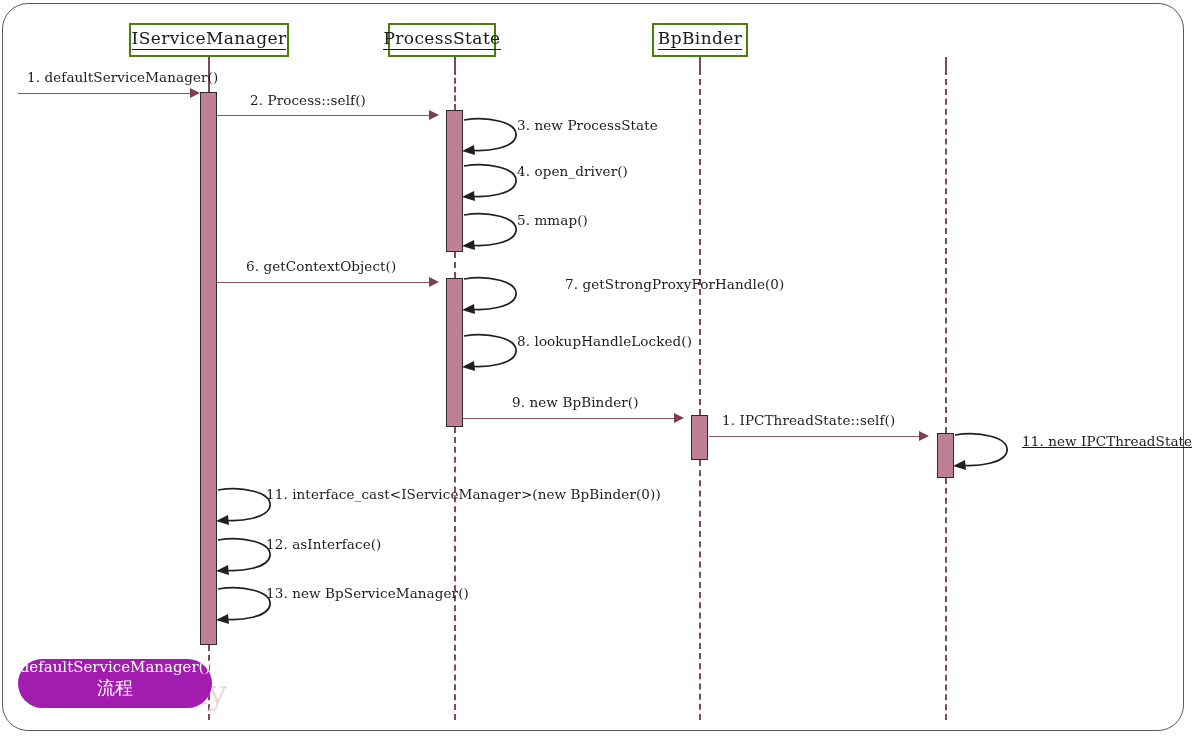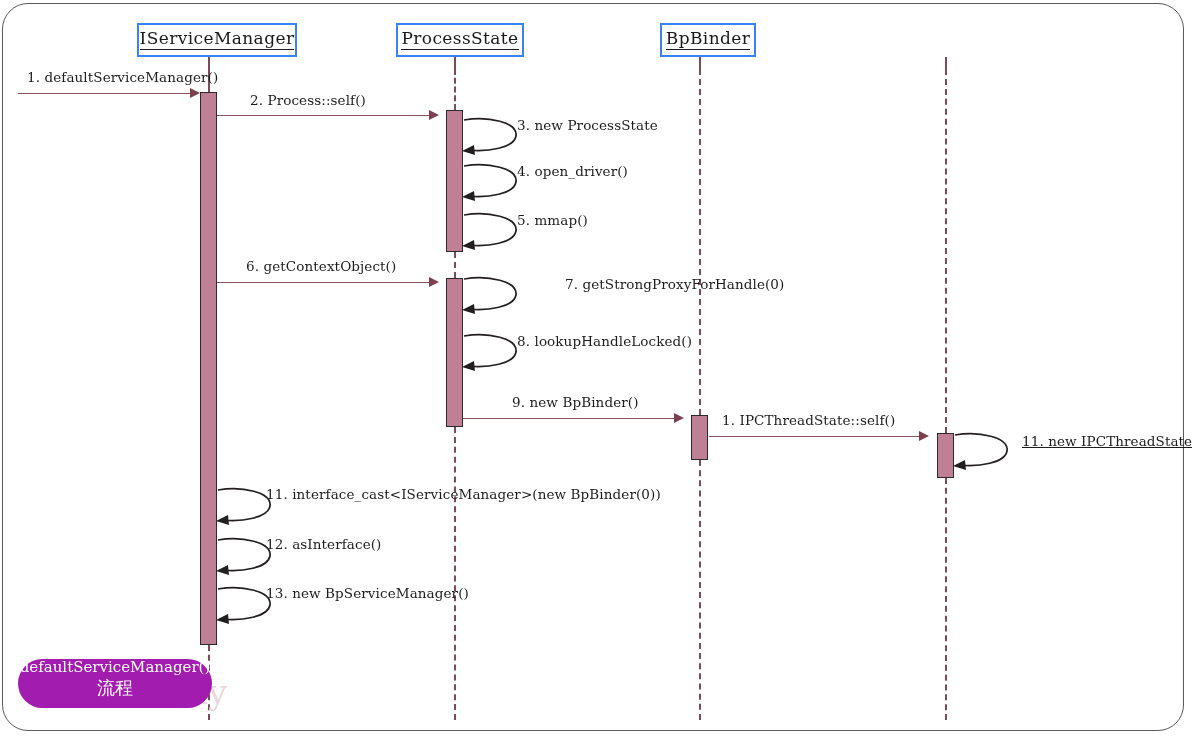--- a/index.html
+++ b/index.html
@@ -28,13 +28,12 @@
   .participant{
     position:absolute;
     box-sizing:border-box;
-    border:2px solid #3b82f6;
+    border:2px solid #4d7c0f;
     background:#ffffff;
     display:flex;
     align-items:center;
     justify-content:center;
     height:34px;
-    margin-left:8px;
   }
   .participant .pname{
     font-family:"DejaVu Serif", serif;

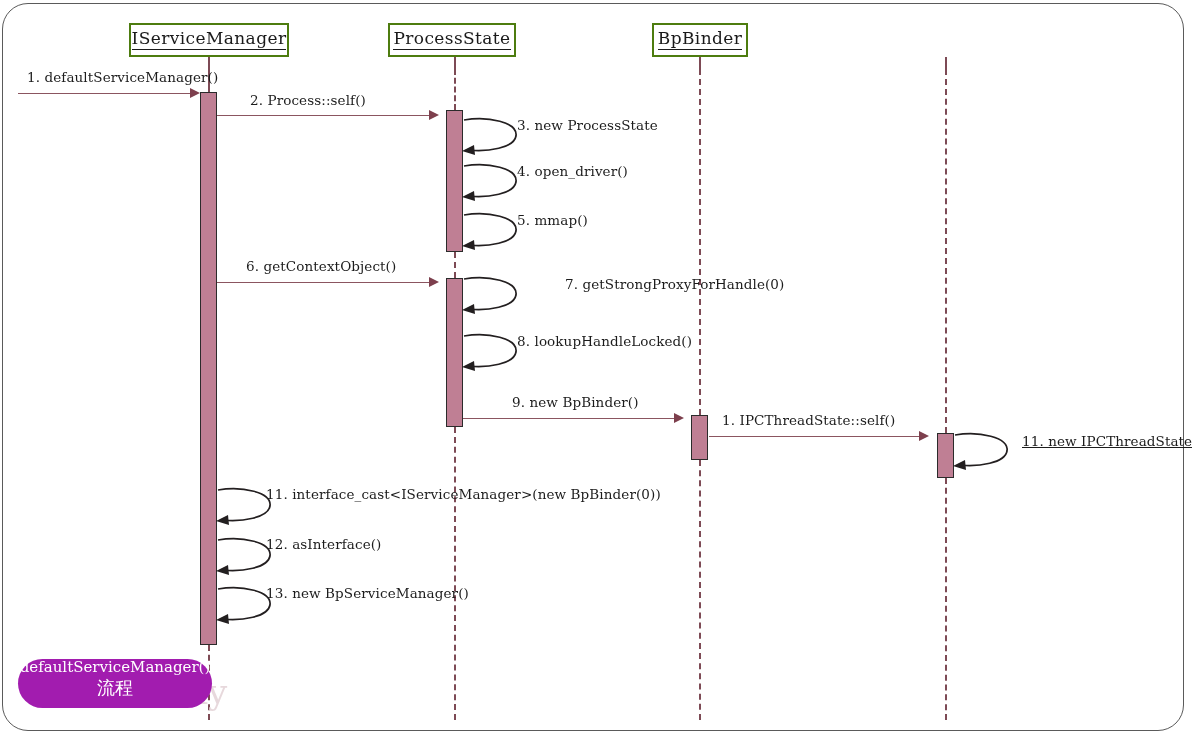--- a/index.html
+++ b/index.html
@@ -127,7 +127,7 @@
     <span class="pname">IServiceManager</span>
   </div>
 
-  <div class="participant" style="left:388px; top:23px; width:128px;">
+  <div class="participant" style="left:388px; top:23px; width:108px;">
     <span class="pname">ProcessState</span>
   </div>
 

